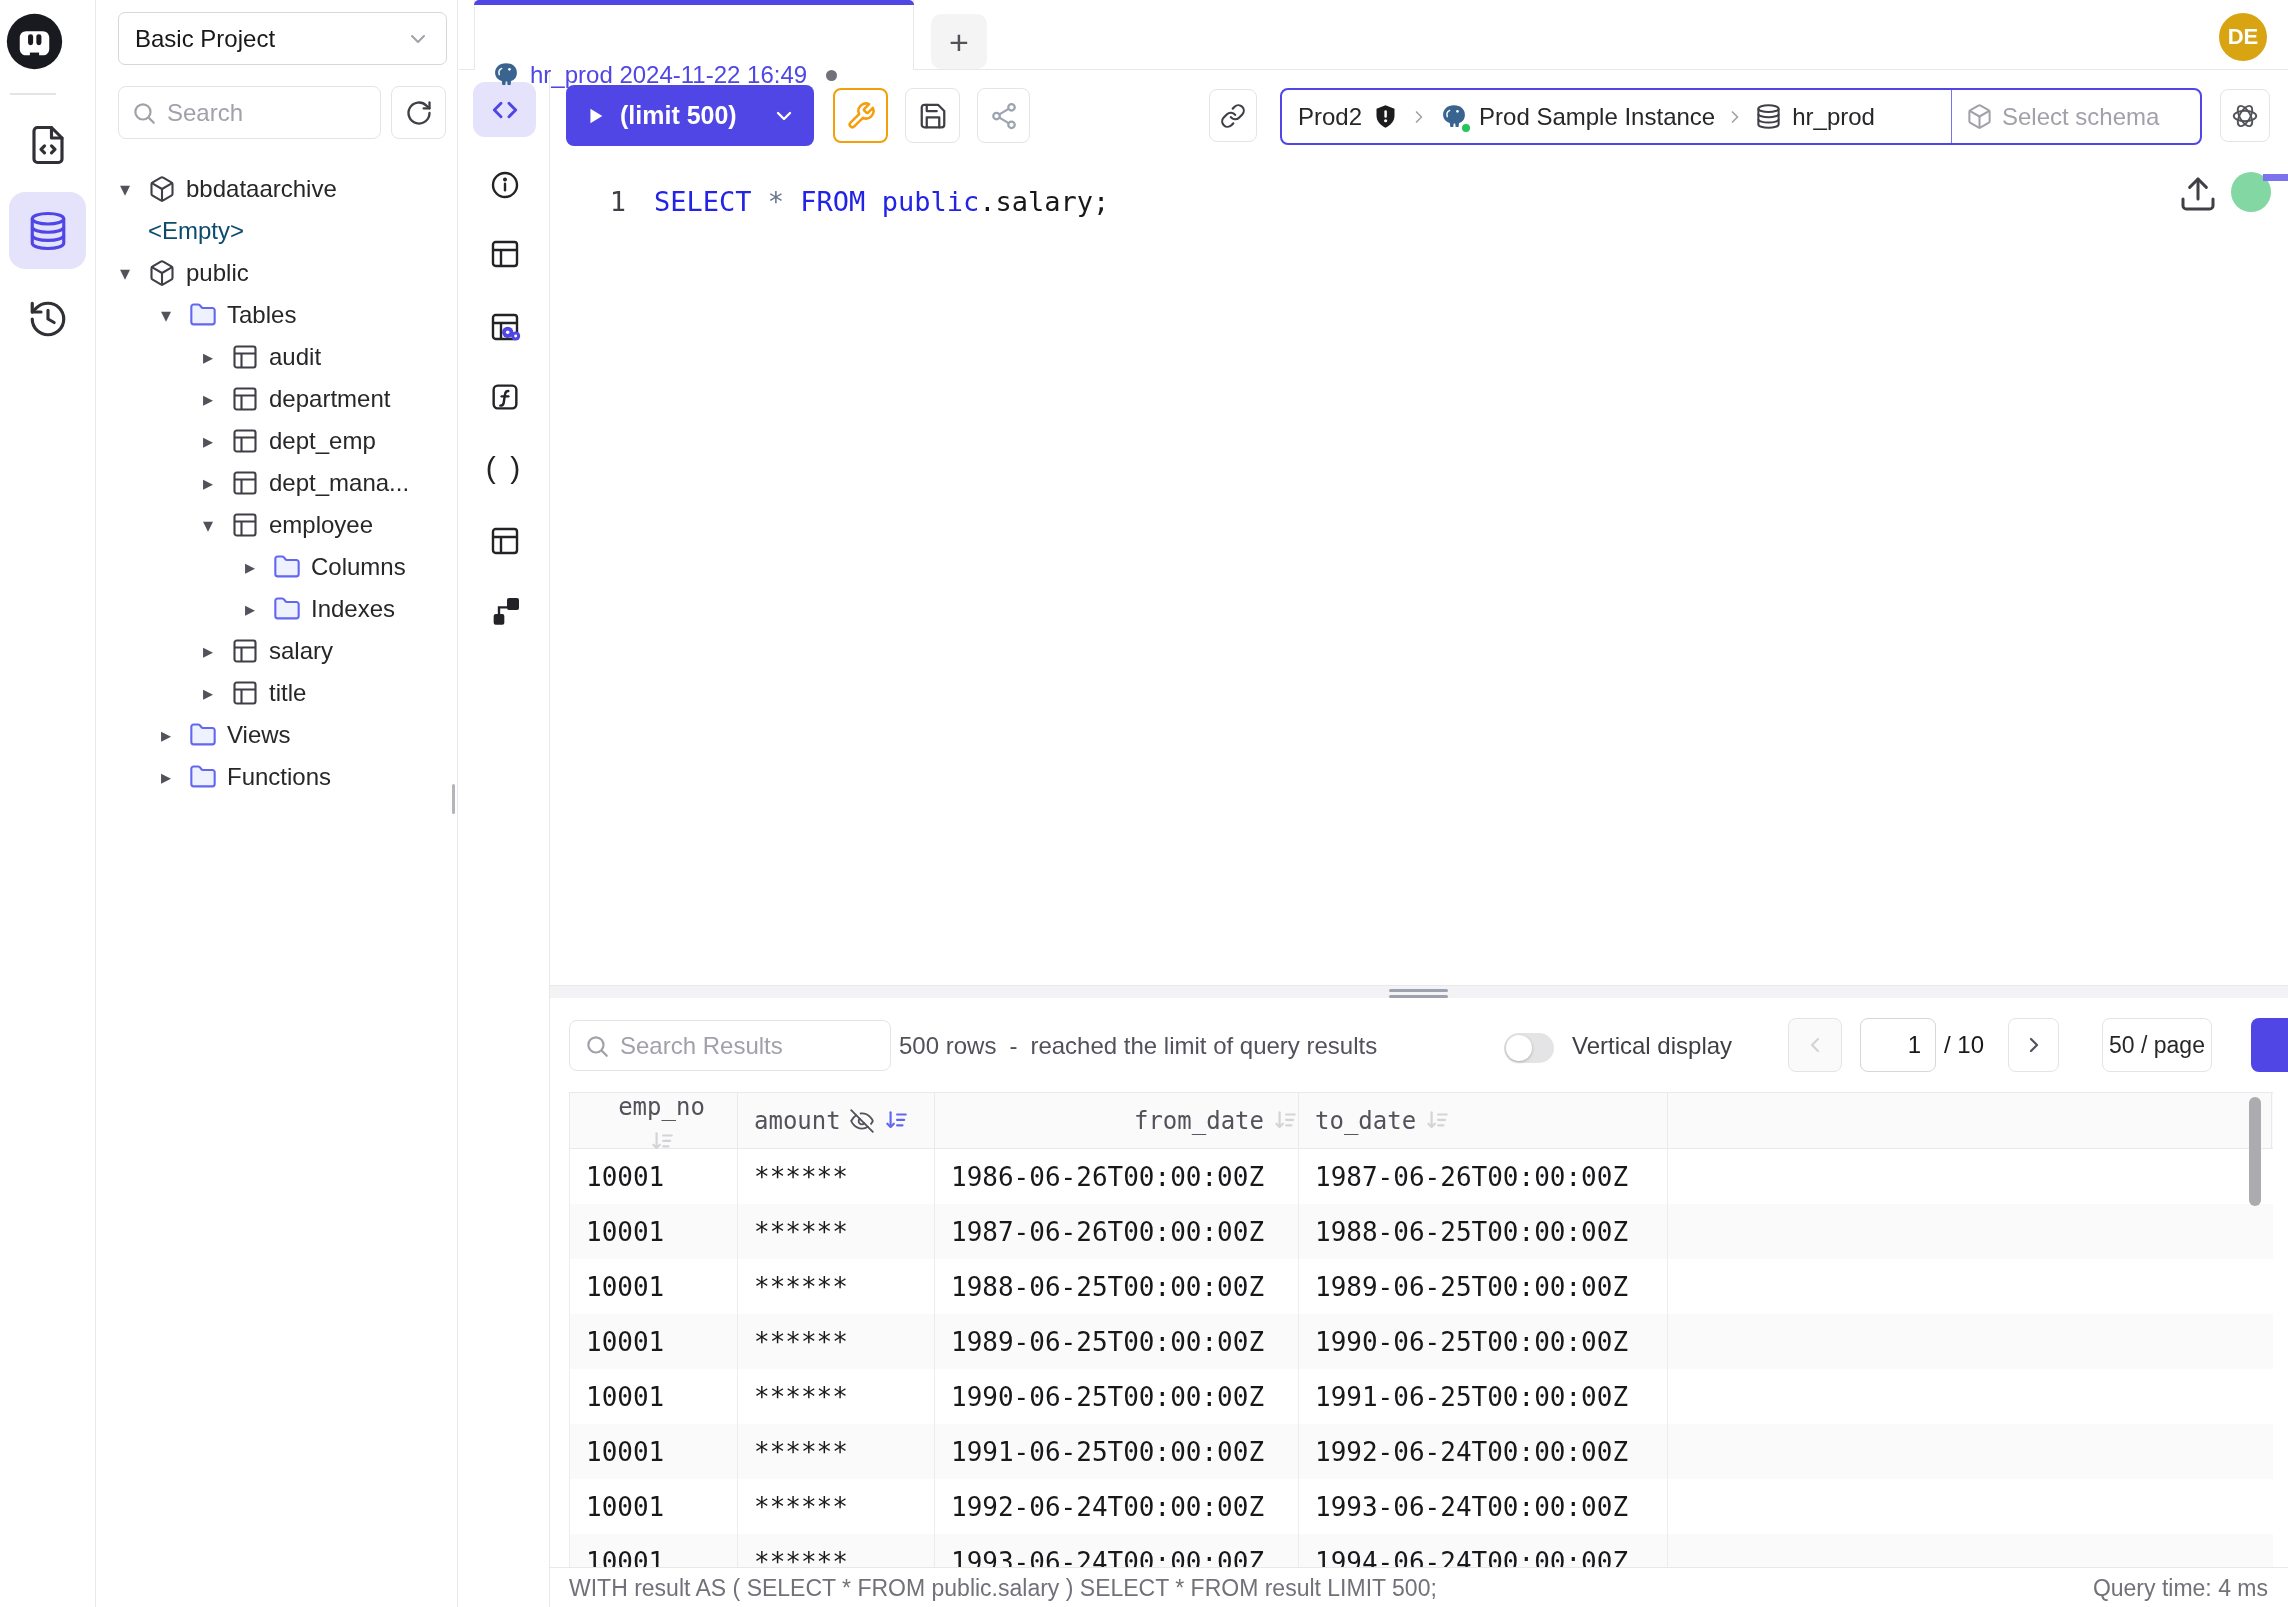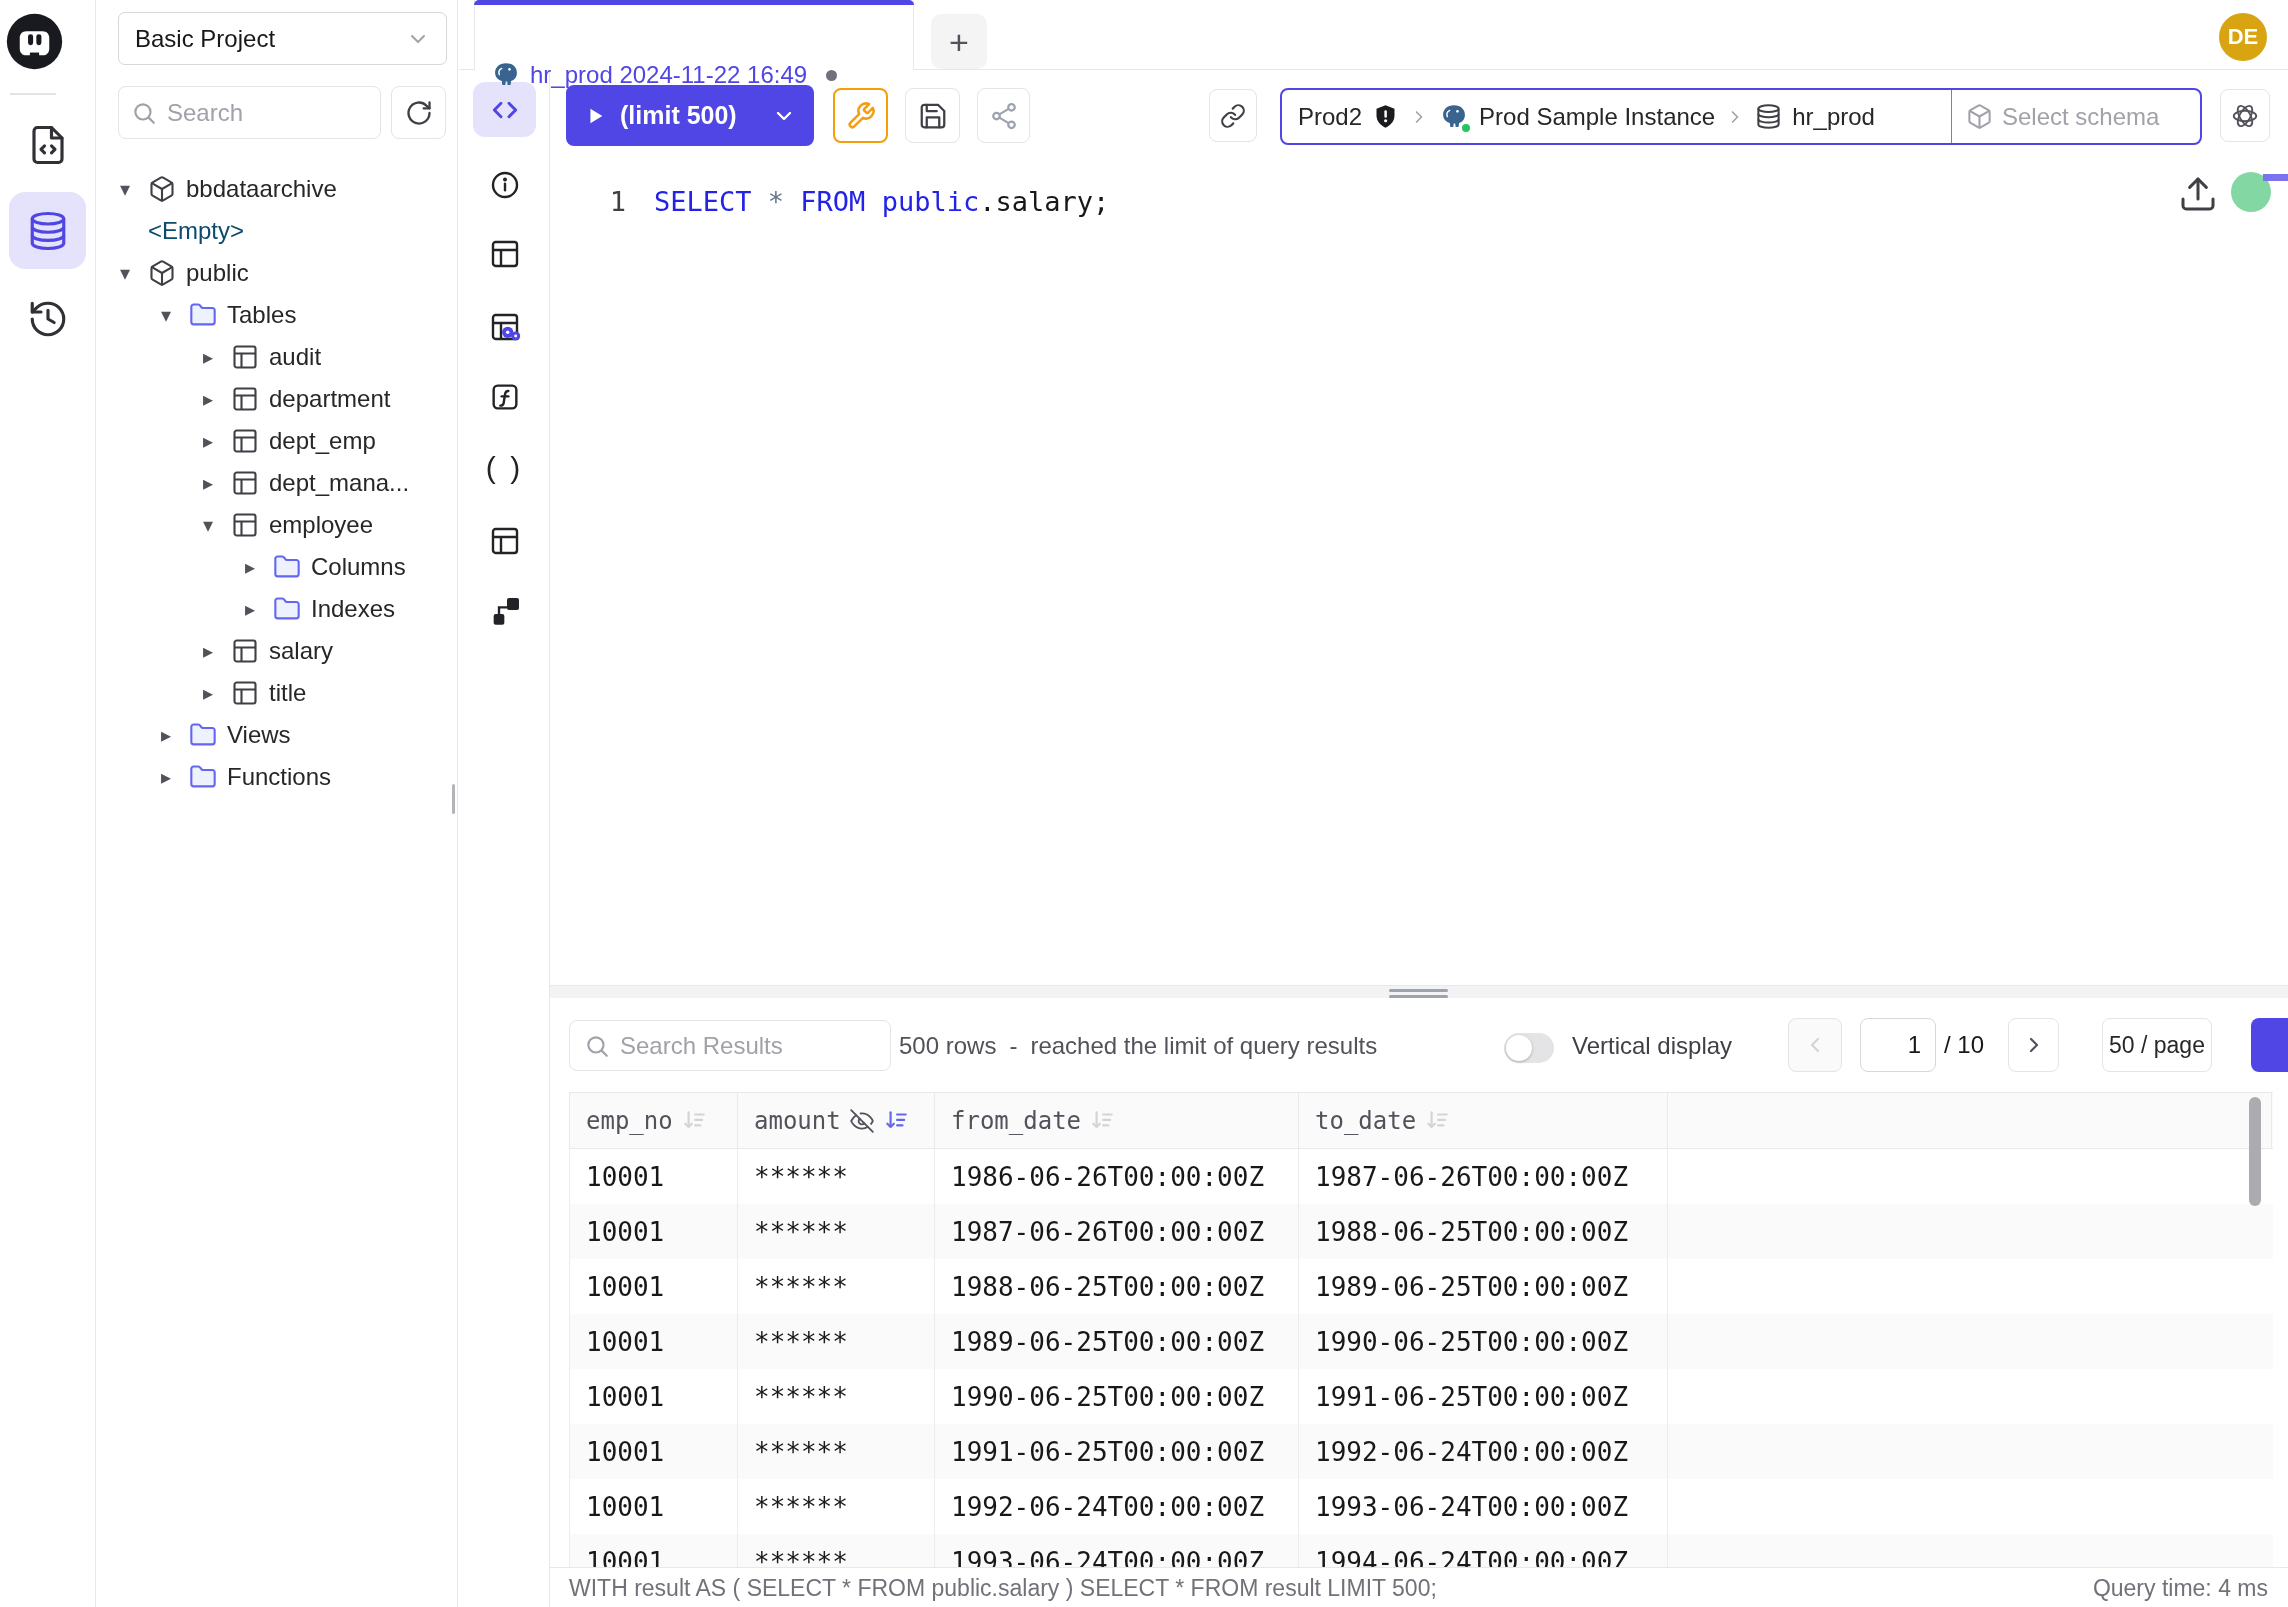--- a/index.html
+++ b/index.html
@@ -573,7 +573,7 @@
 
   <div id="grid" class="abs">
     <div id="grid-header">
-        <div class="th" style="width: 168px;">
+        <div class="th" style="width: 168px; flex-direction: column;">
           <span>emp_no</span>
           <span class="hicon sort-ic">
             <svg viewBox="0 0 24 24" fill="none" stroke="currentColor" stroke-width="2" stroke-linecap="round" stroke-linejoin="round">

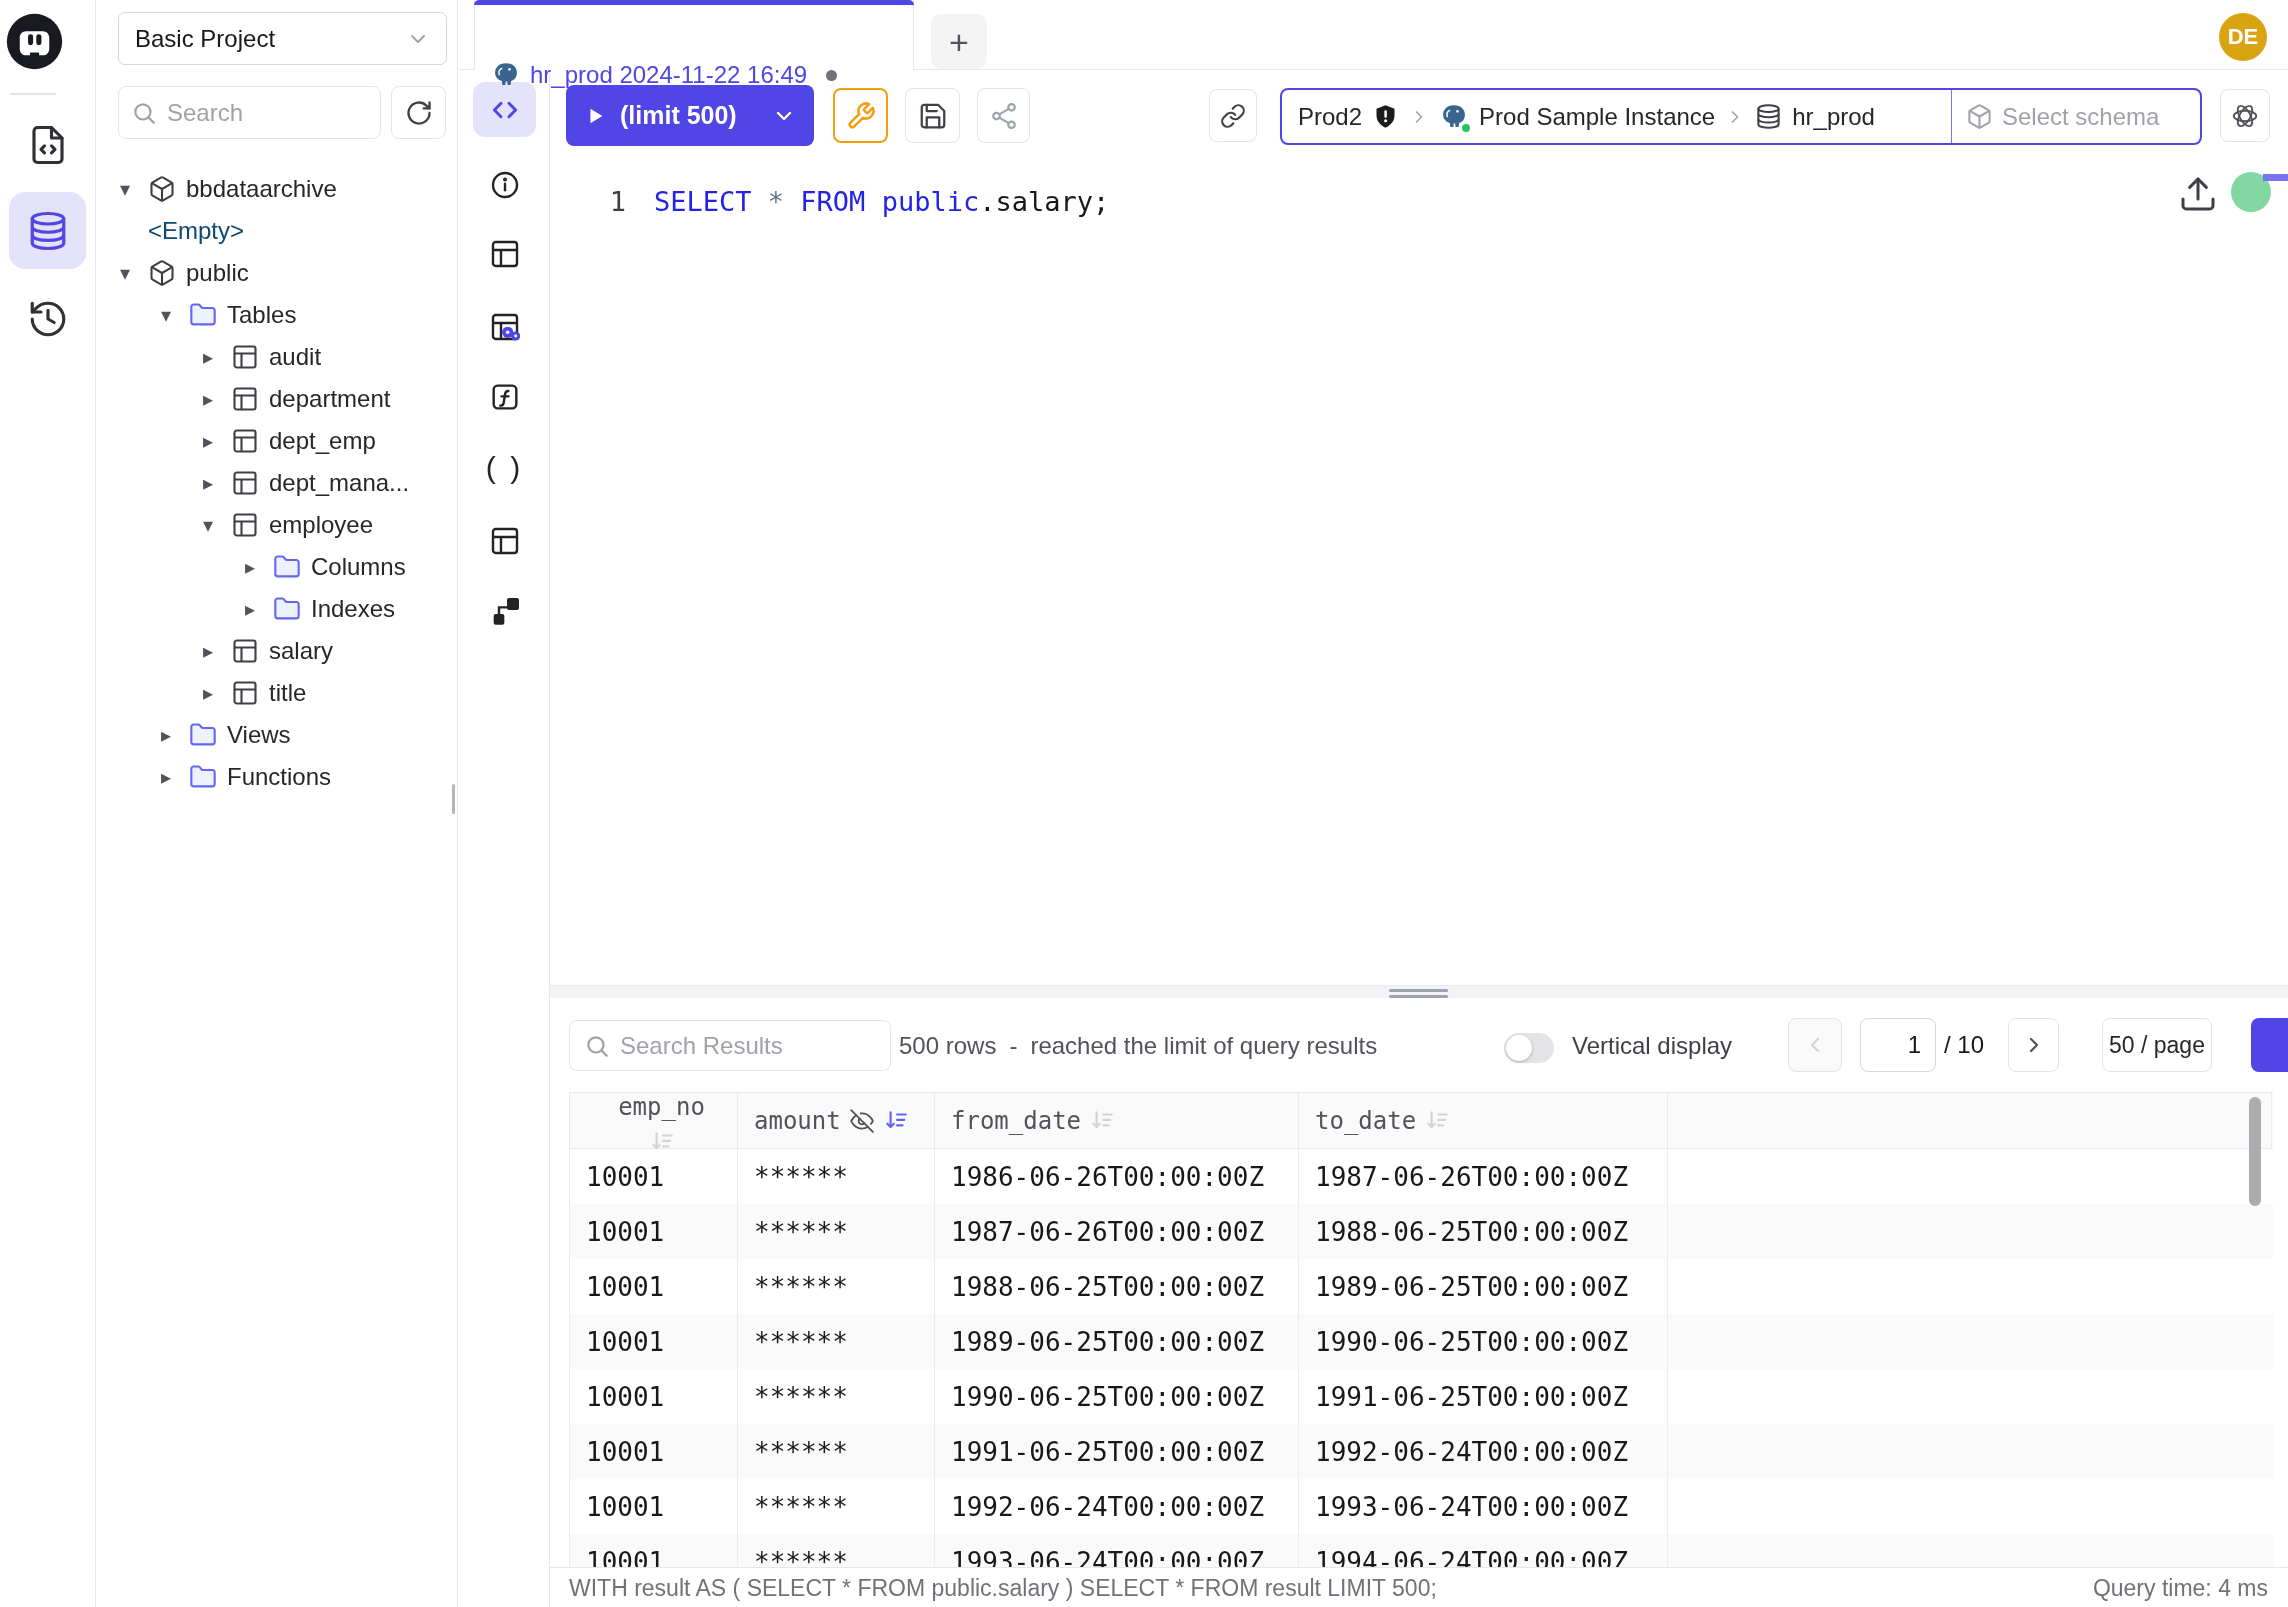--- a/index.html
+++ b/index.html
@@ -605,7 +605,7 @@
             </svg>
           </span>
         </div>
-        <div class="th" style="width: 364px;">
+        <div class="th" style="width: 364px; justify-content: flex-end;">
           <span>from_date</span>
           <span class="hicon sort-ic">
             <svg viewBox="0 0 24 24" fill="none" stroke="currentColor" stroke-width="2" stroke-linecap="round" stroke-linejoin="round">

